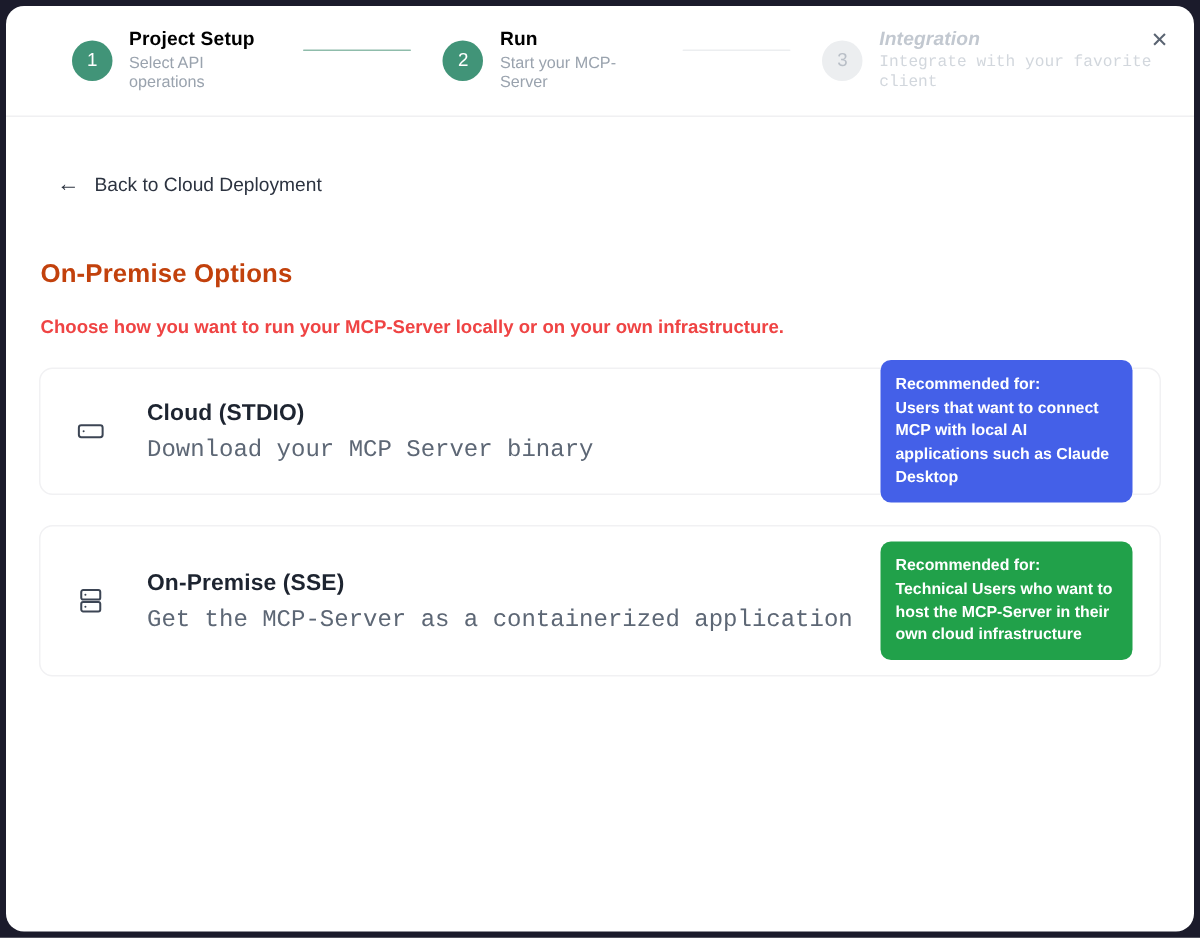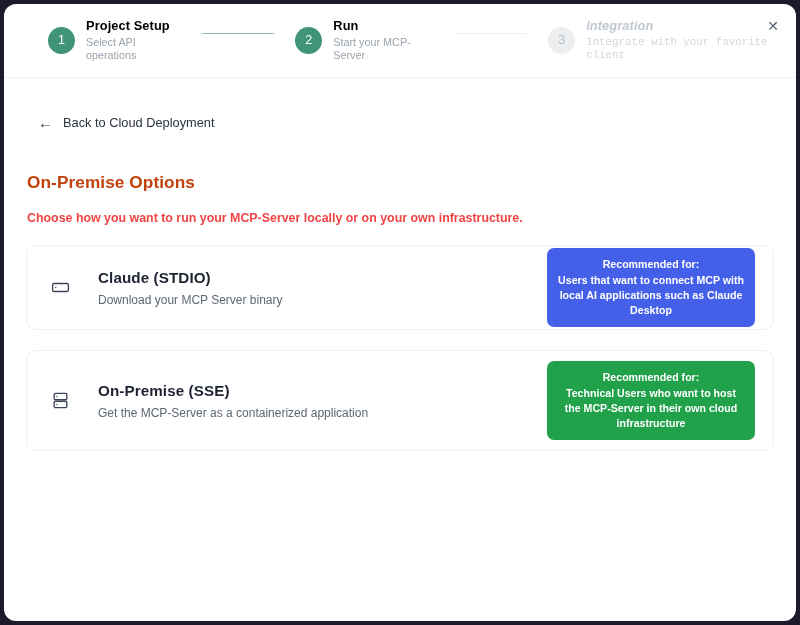--- a/index.html
+++ b/index.html
@@ -183,10 +183,10 @@
 
   .badge {
     flex: 0 0 auto;
-    width: 208px;
+    width: 168px;
     border-radius: 7px;
     padding: 9px 10px;
-    text-align: center;
+    text-align: left;
     color: #ffffff;
     font-size: 10.6px;
     font-weight: bold;

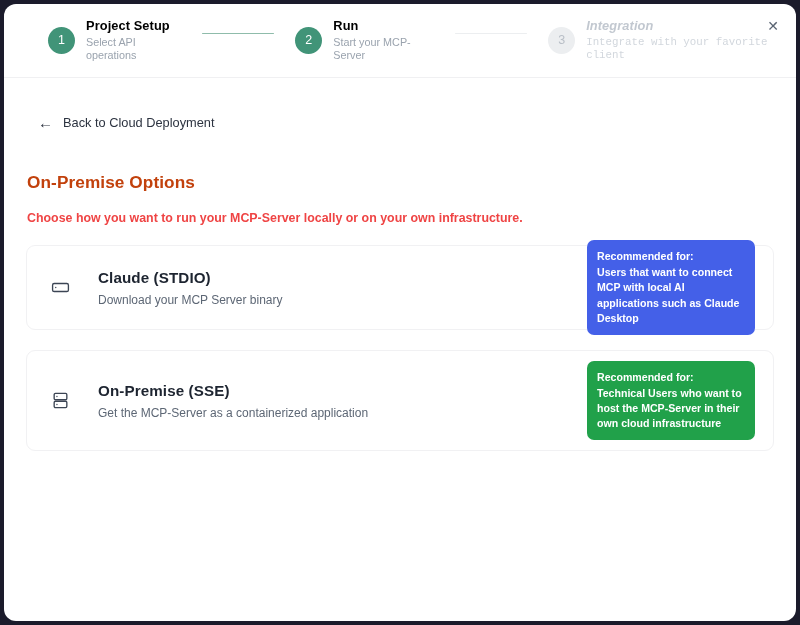--- a/index.html
+++ b/index.html
@@ -255,7 +255,7 @@
         </svg>
       </div>
       <div class="card-text">
-        <div class="card-title">Claude (STDIO)</div>
+        <div class="card-title">Cloud (STDIO)</div>
         <div class="card-sub">Download your MCP Server binary</div>
       </div>
       <div class="badge badge-blue">

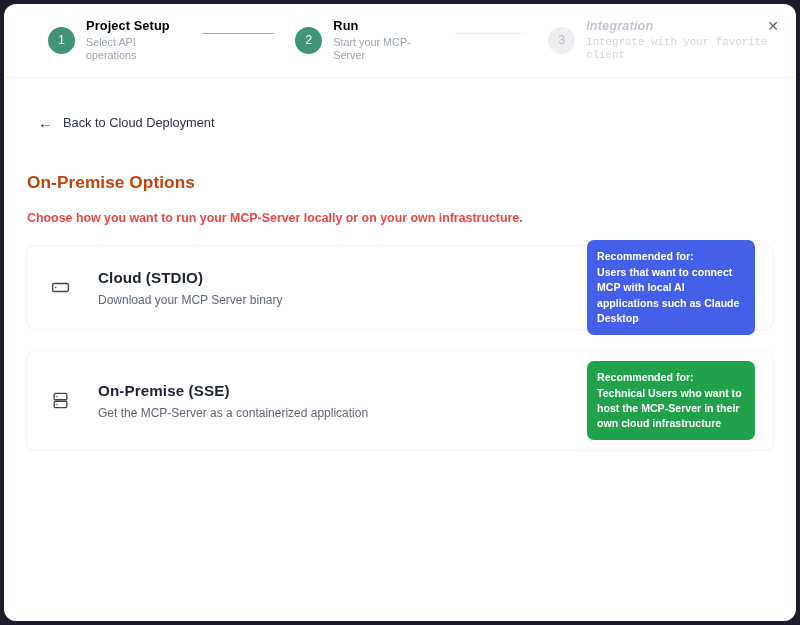--- a/index.html
+++ b/index.html
@@ -176,9 +176,10 @@
 
   .card-sub {
     margin-top: 7px;
-    font-size: 12px;
+    font-size: 16px;
     color: #5d6personally;
     color: #5d6775;
+    font-family: Liberation Mono, monospace;
   }
 
   .badge {

